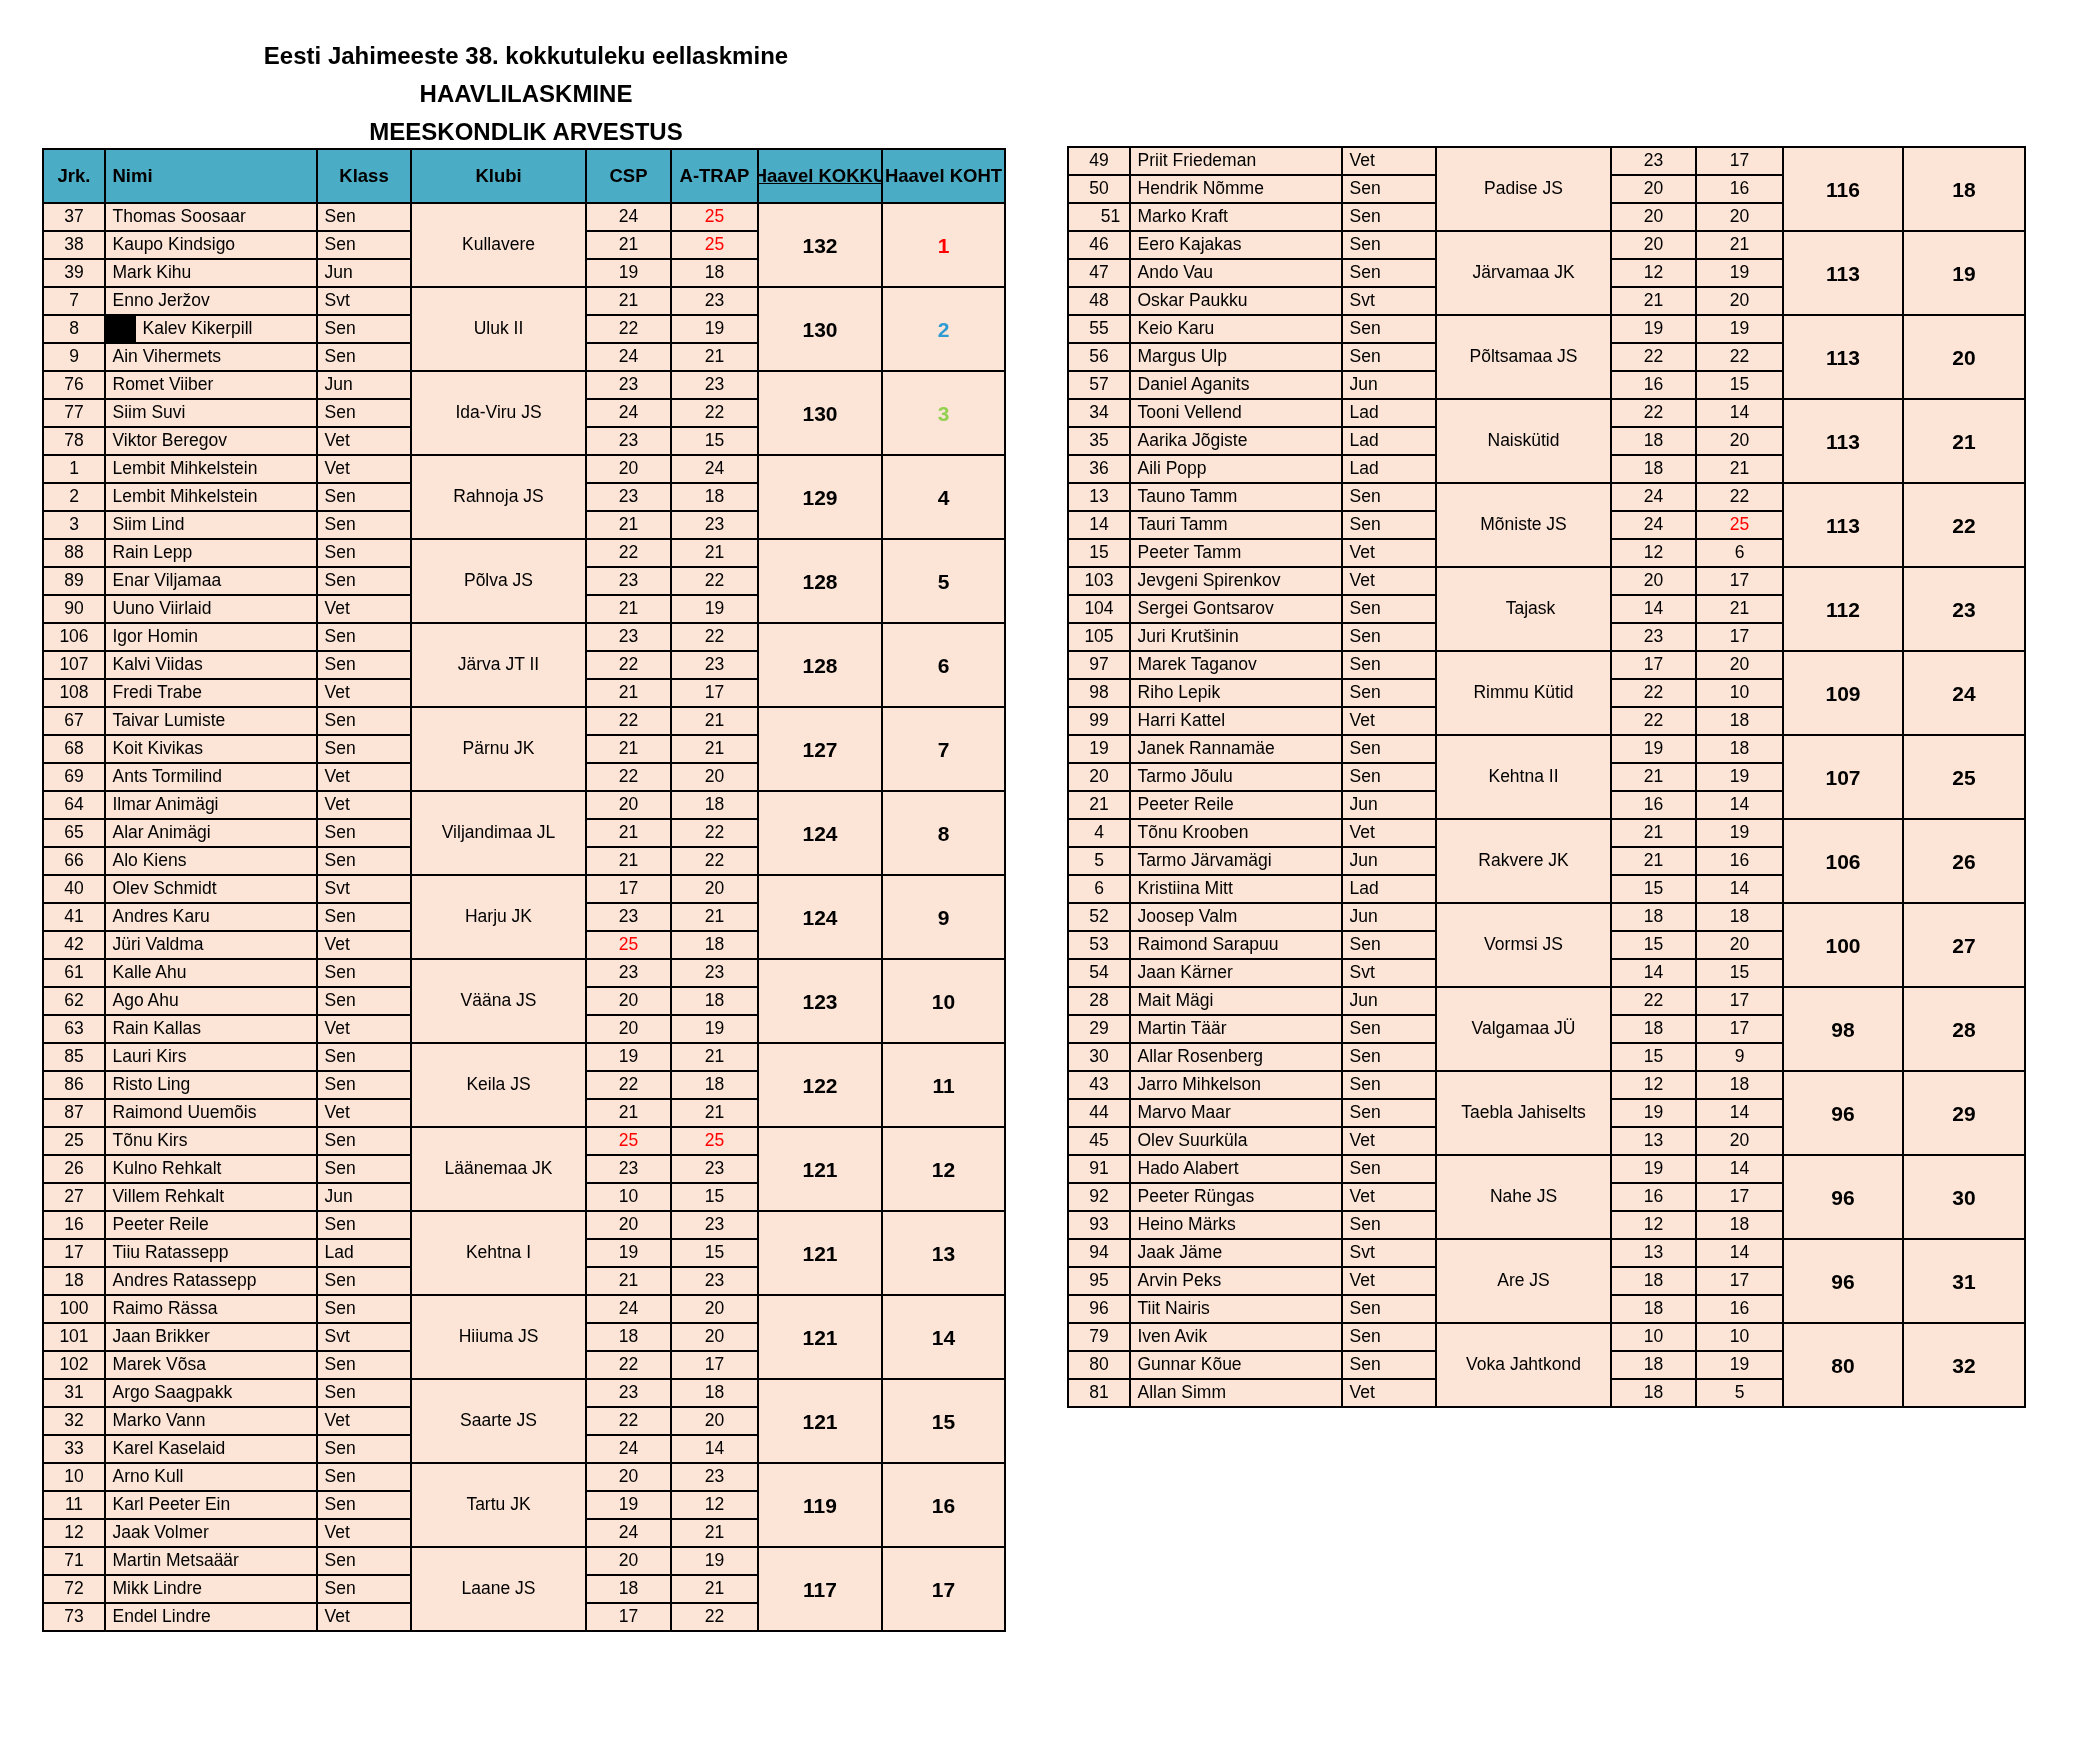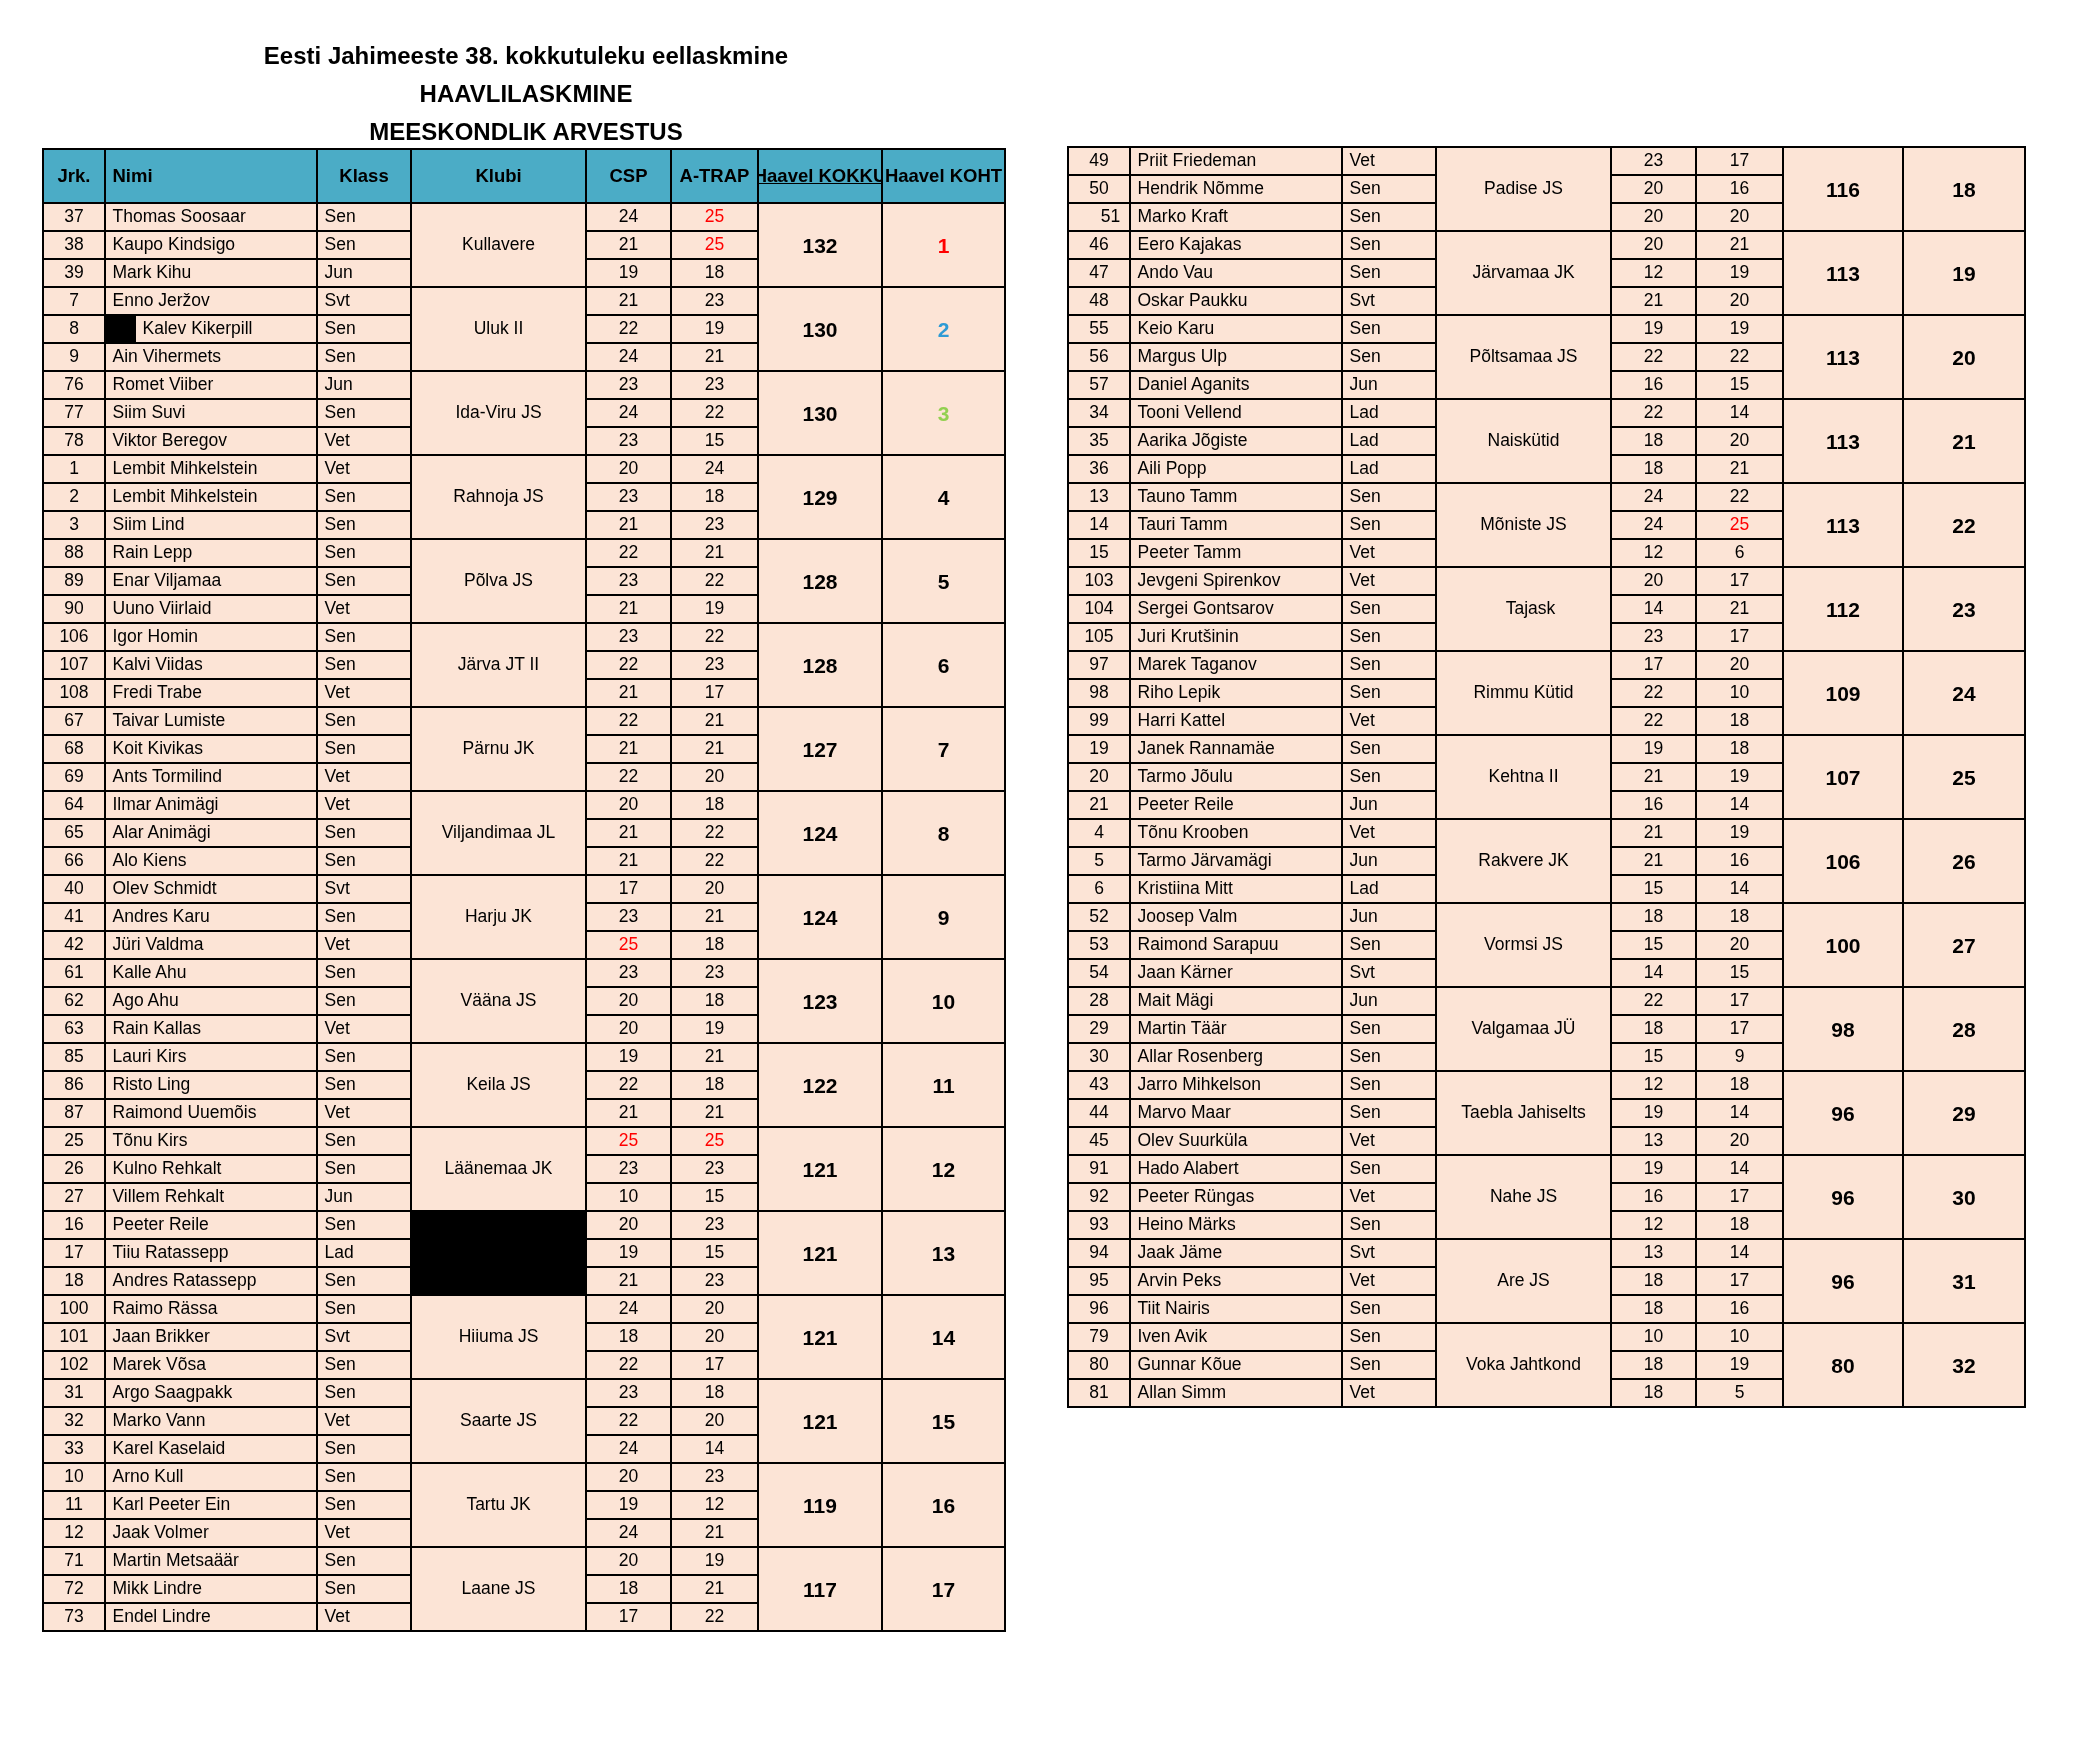--- a/index.html
+++ b/index.html
@@ -275,6 +275,7 @@
       <div class="cell lft" style="grid-area: 40 / 3;">Sen</div>
       <div class="cell ctr" style="grid-area: 40 / 5;">21</div>
       <div class="cell ctr" style="grid-area: 40 / 6;">23</div>
+      <div class="cell ctr gtop" style="grid-area: 38 / 4 / span 3;">Kehtna I</div>
       <div class="cell ctr total gtop" style="grid-area: 38 / 7 / span 3;">121</div>
       <div class="cell ctr place gtop" style="grid-area: 38 / 8 / span 3;">13</div>
       <div class="cell ctr gtop" style="grid-area: 41 / 1;">100</div>

